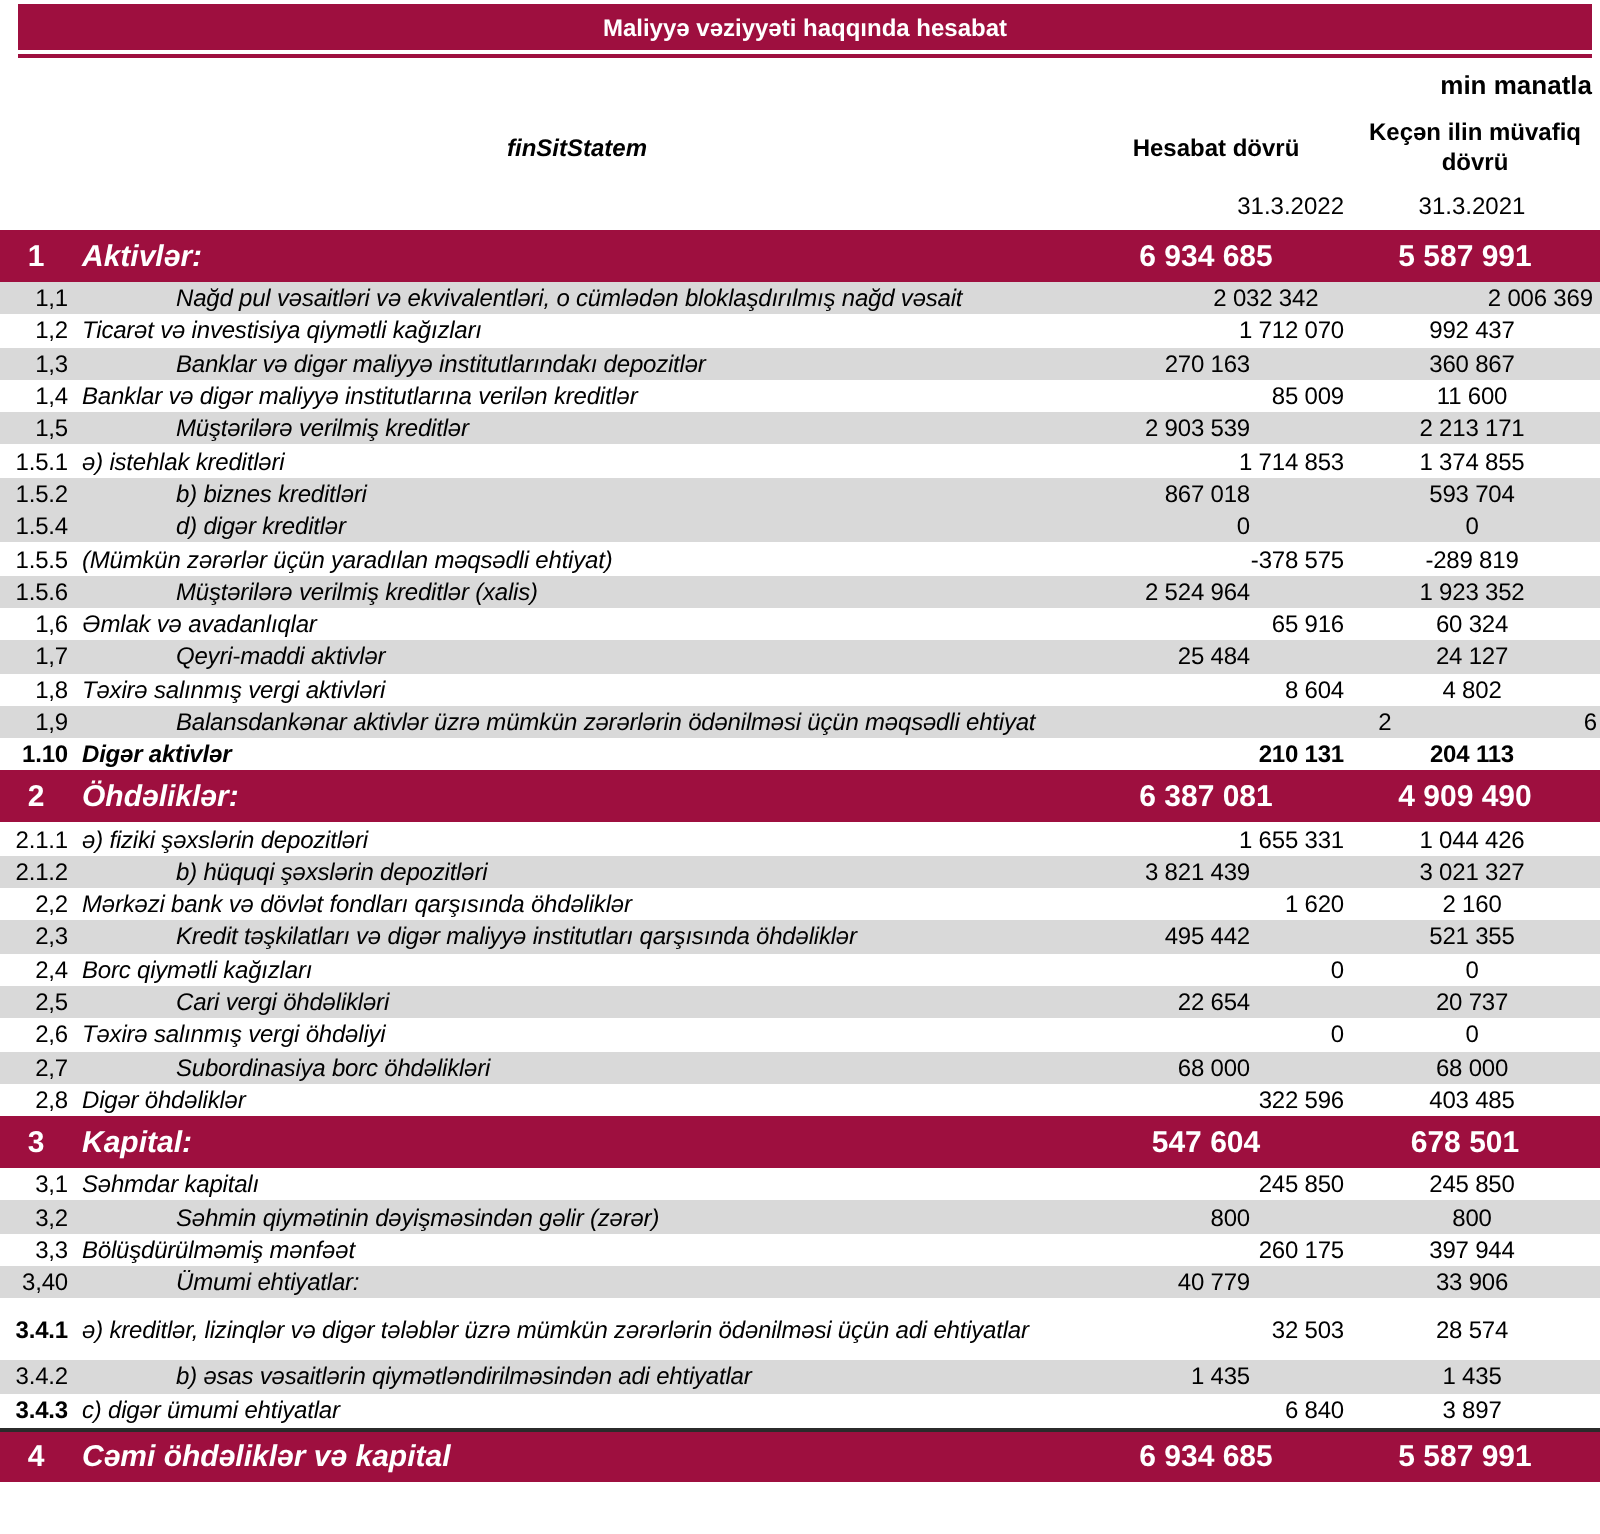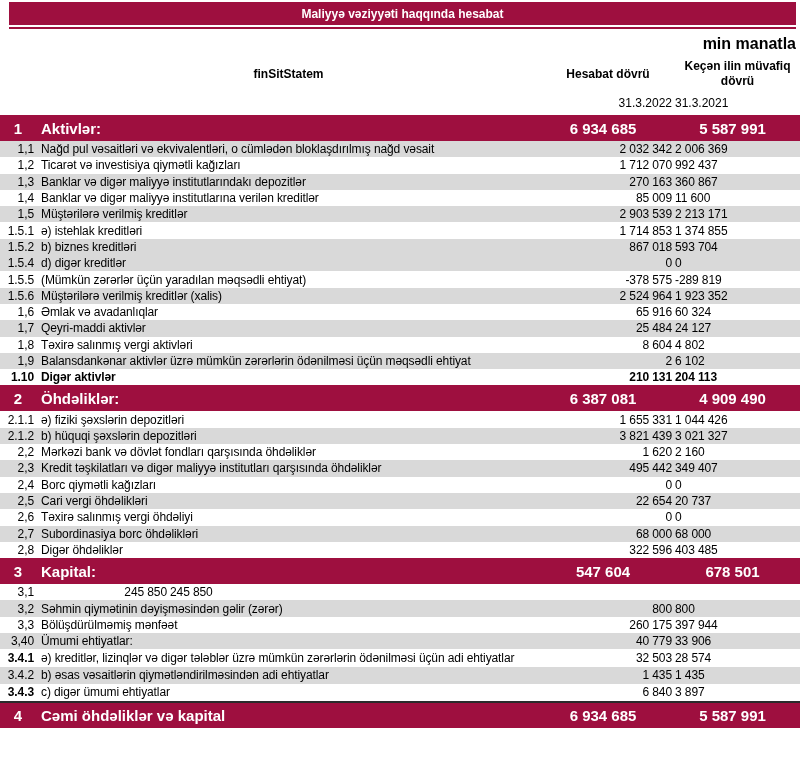--- a/index.html
+++ b/index.html
@@ -18,7 +18,7 @@
   }
   .title-underline { margin:2px 4px 0 9px; height:2px; background:var(--accent); }
   
-  .unit-note { text-align:right; padding:6px 4px 0 0; font-weight:bold; font-size:16px; height:24px; }
+  .unit-note { text-align:right; padding:6px 4px 0 0; font-weight:bold; font-size:13px; height:24px; }
   .header-row { display:flex; align-items:center; height:42px; }
   .dates-row { display:flex; align-items:flex-end; height:17px; padding-bottom:2px; }
   .num-col { width:36px; flex:0 0 36px; text-align:right; padding-right:2px; }

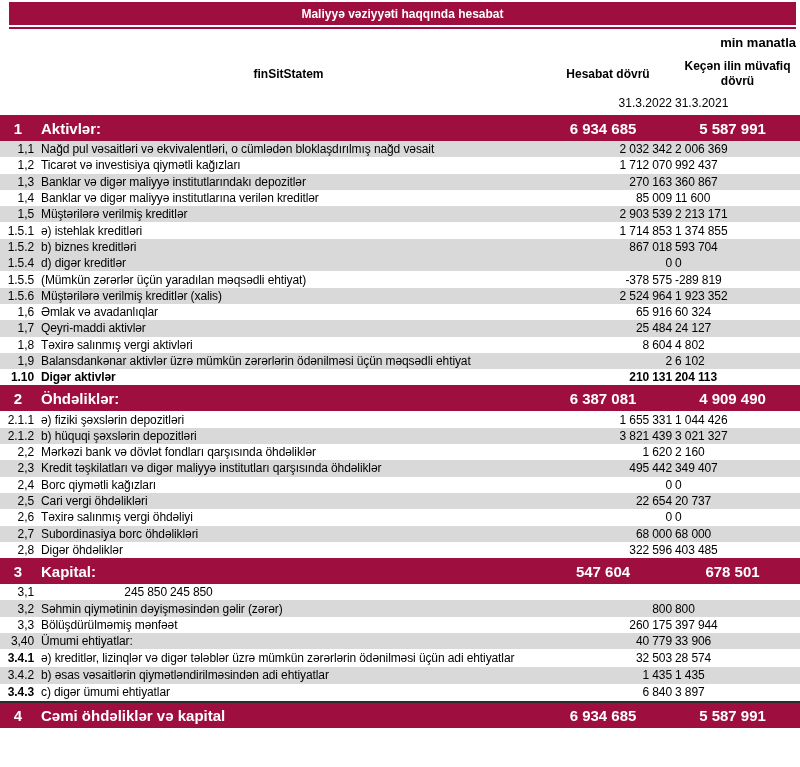--- a/index.html
+++ b/index.html
@@ -22,7 +22,7 @@
   .header-row { display:flex; align-items:center; height:42px; }
   .dates-row { display:flex; align-items:flex-end; height:17px; padding-bottom:2px; }
   .num-col { width:36px; flex:0 0 36px; text-align:right; padding-right:2px; }
-  .label-col { flex:1 1 auto; padding-left:5px; white-space:nowrap; }
+  .label-col { flex:1 1 auto; padding-left:5px; white-space:nowrap;font-style:italic; }
   .col1 { width:134px; flex:0 0 134px; text-align:right; padding-right:3px; }
   .col2 { width:125px; flex:0 0 125px; text-align:left; padding-right:3px; }
   .label-header { text-align:center; font-weight:bold; font-size:12px; padding-left:0; }

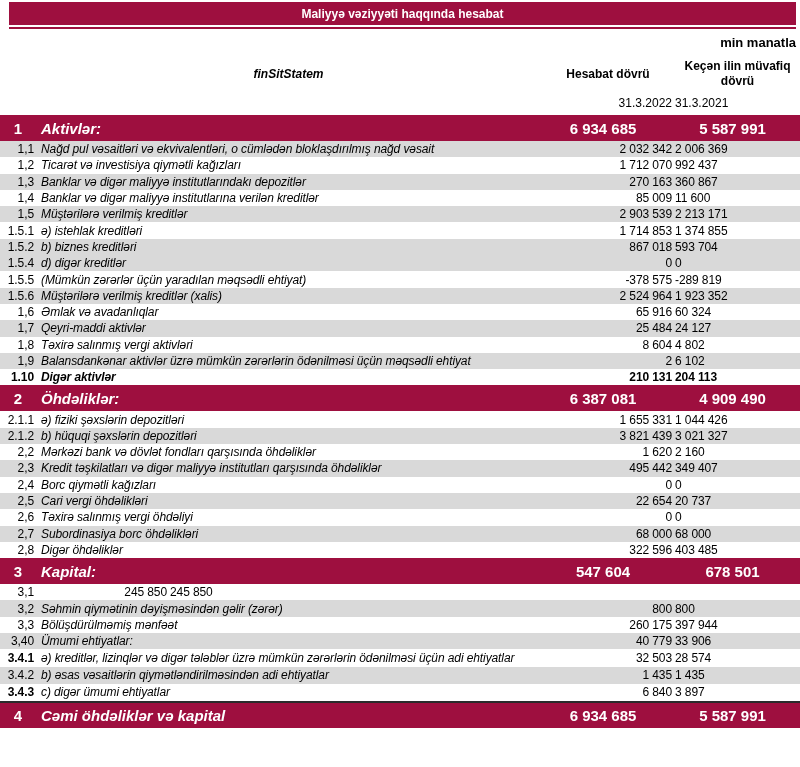--- a/index.html
+++ b/index.html
@@ -24,7 +24,7 @@
   .num-col { width:36px; flex:0 0 36px; text-align:right; padding-right:2px; }
   .label-col { flex:1 1 auto; padding-left:5px; white-space:nowrap;font-style:italic; }
   .col1 { width:134px; flex:0 0 134px; text-align:right; padding-right:3px; }
-  .col2 { width:125px; flex:0 0 125px; text-align:left; padding-right:3px; }
+  .col2 { width:125px; flex:0 0 125px; text-align:center; padding-right:3px; }
   .label-header { text-align:center; font-weight:bold; font-size:12px; padding-left:0; }
   .col-header { text-align:center; font-weight:bold; font-size:12px; line-height:1.25; padding-right:0; }
   .date-cell { font-size:12px;margin-top:42px; }

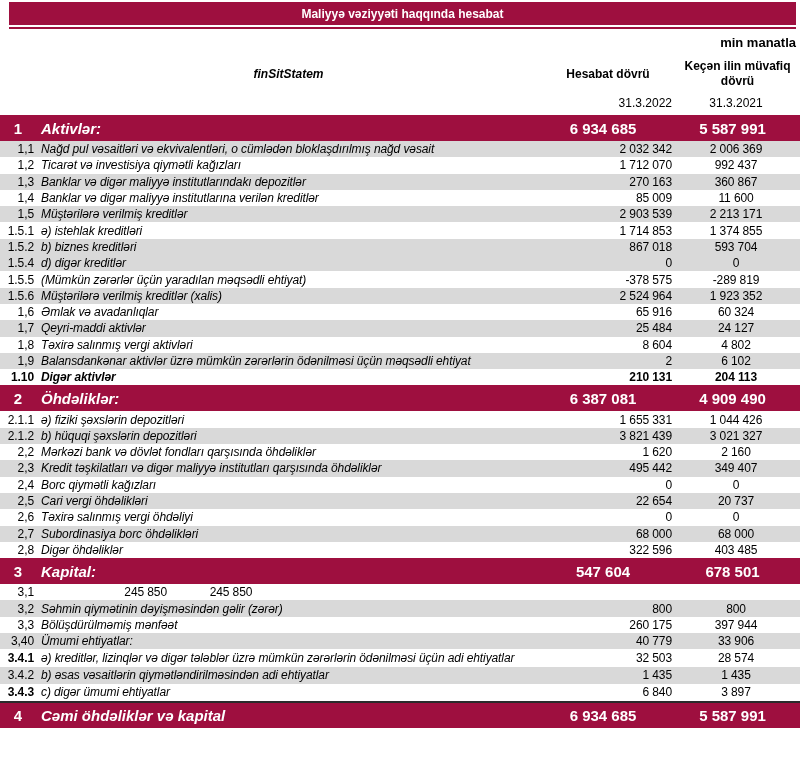--- a/index.html
+++ b/index.html
@@ -39,7 +39,7 @@
   .section:last-child .band { border-top:2px solid #2b2b2b; height:27px; }
   
   .row { display:flex; align-items:center; height:16.3px; font-size:12px; letter-spacing:-0.1px; }
-  .row.shaded { background:var(--shade); }
+  .row.shaded { background:var(--shade);gap:47px; }
   .row.tall { height:18px; }
   .row.last { height:17.5px; }
   .row .col1, .row .col2 { font-size:12px; }

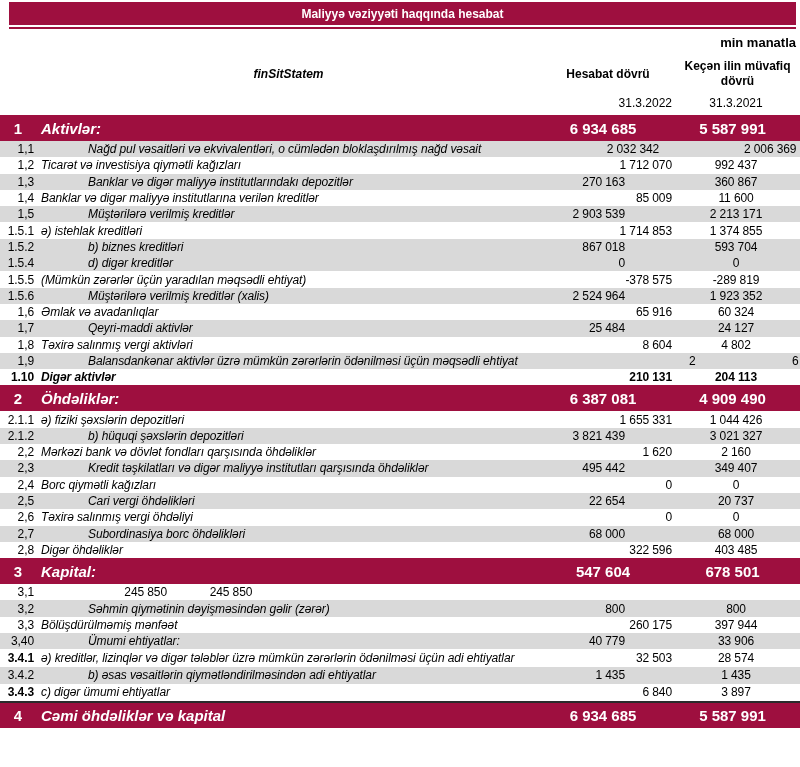--- a/index.html
+++ b/index.html
@@ -200,7 +200,7 @@
           <div class="num-col">2,3</div>
           <div class="label-col">Kredit təşkilatları və digər maliyyə institutları qarşısında öhdəliklər</div>
           <div class="col1">495 442</div>
-          <div class="col2">349 407</div>
+          <div class="col2">521 355</div>
         </div>
         <div class="row">
           <div class="num-col">2,4</div>

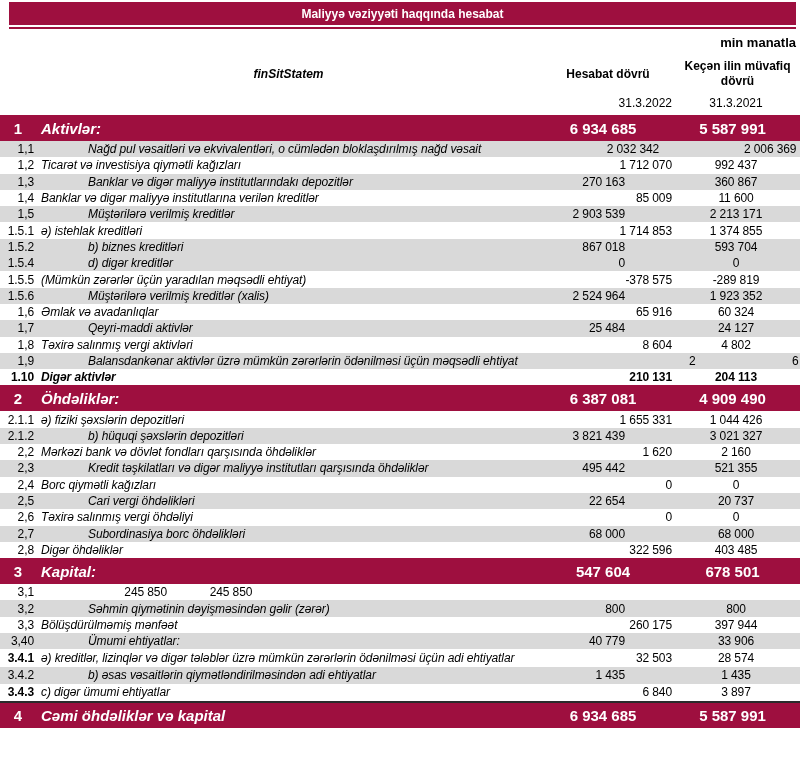--- a/index.html
+++ b/index.html
@@ -242,6 +242,7 @@
         </div>
         <div class="row">
           <div class="num-col">3,1</div>
+          <div class="label-col">Səhmdar kapitalı</div>
           <div class="col1">245 850</div>
           <div class="col2">245 850</div>
         </div>

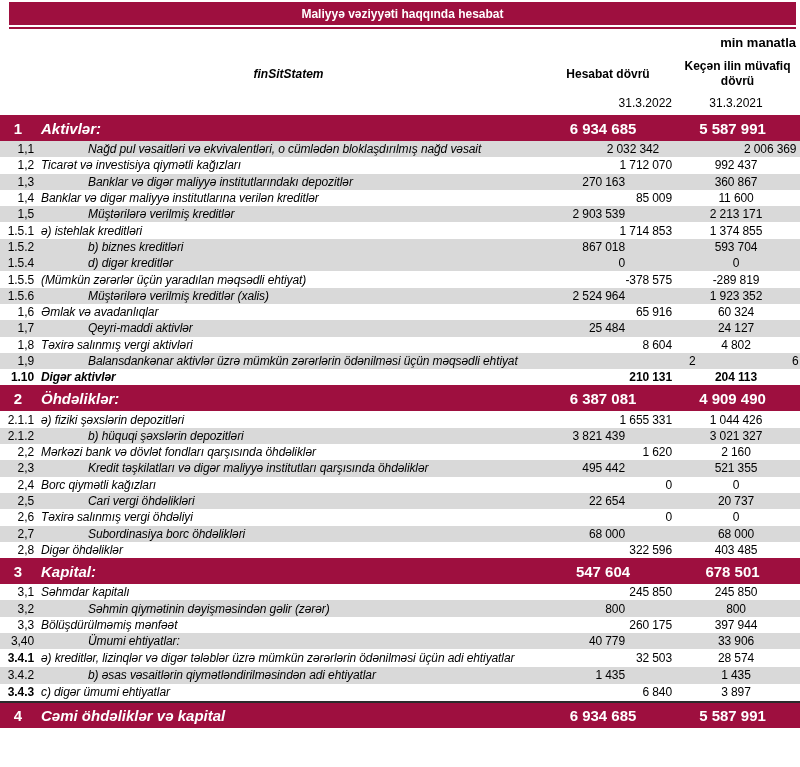--- a/index.html
+++ b/index.html
@@ -40,7 +40,7 @@
   
   .row { display:flex; align-items:center; height:16.3px; font-size:12px; letter-spacing:-0.1px; }
   .row.shaded { background:var(--shade);gap:47px; }
-  .row.tall { height:18px; }
+  .row.tall { height:31px; }
   .row.last { height:17.5px; }
   .row .col1, .row .col2 { font-size:12px; }
   .row.bold { font-weight:bold; }

